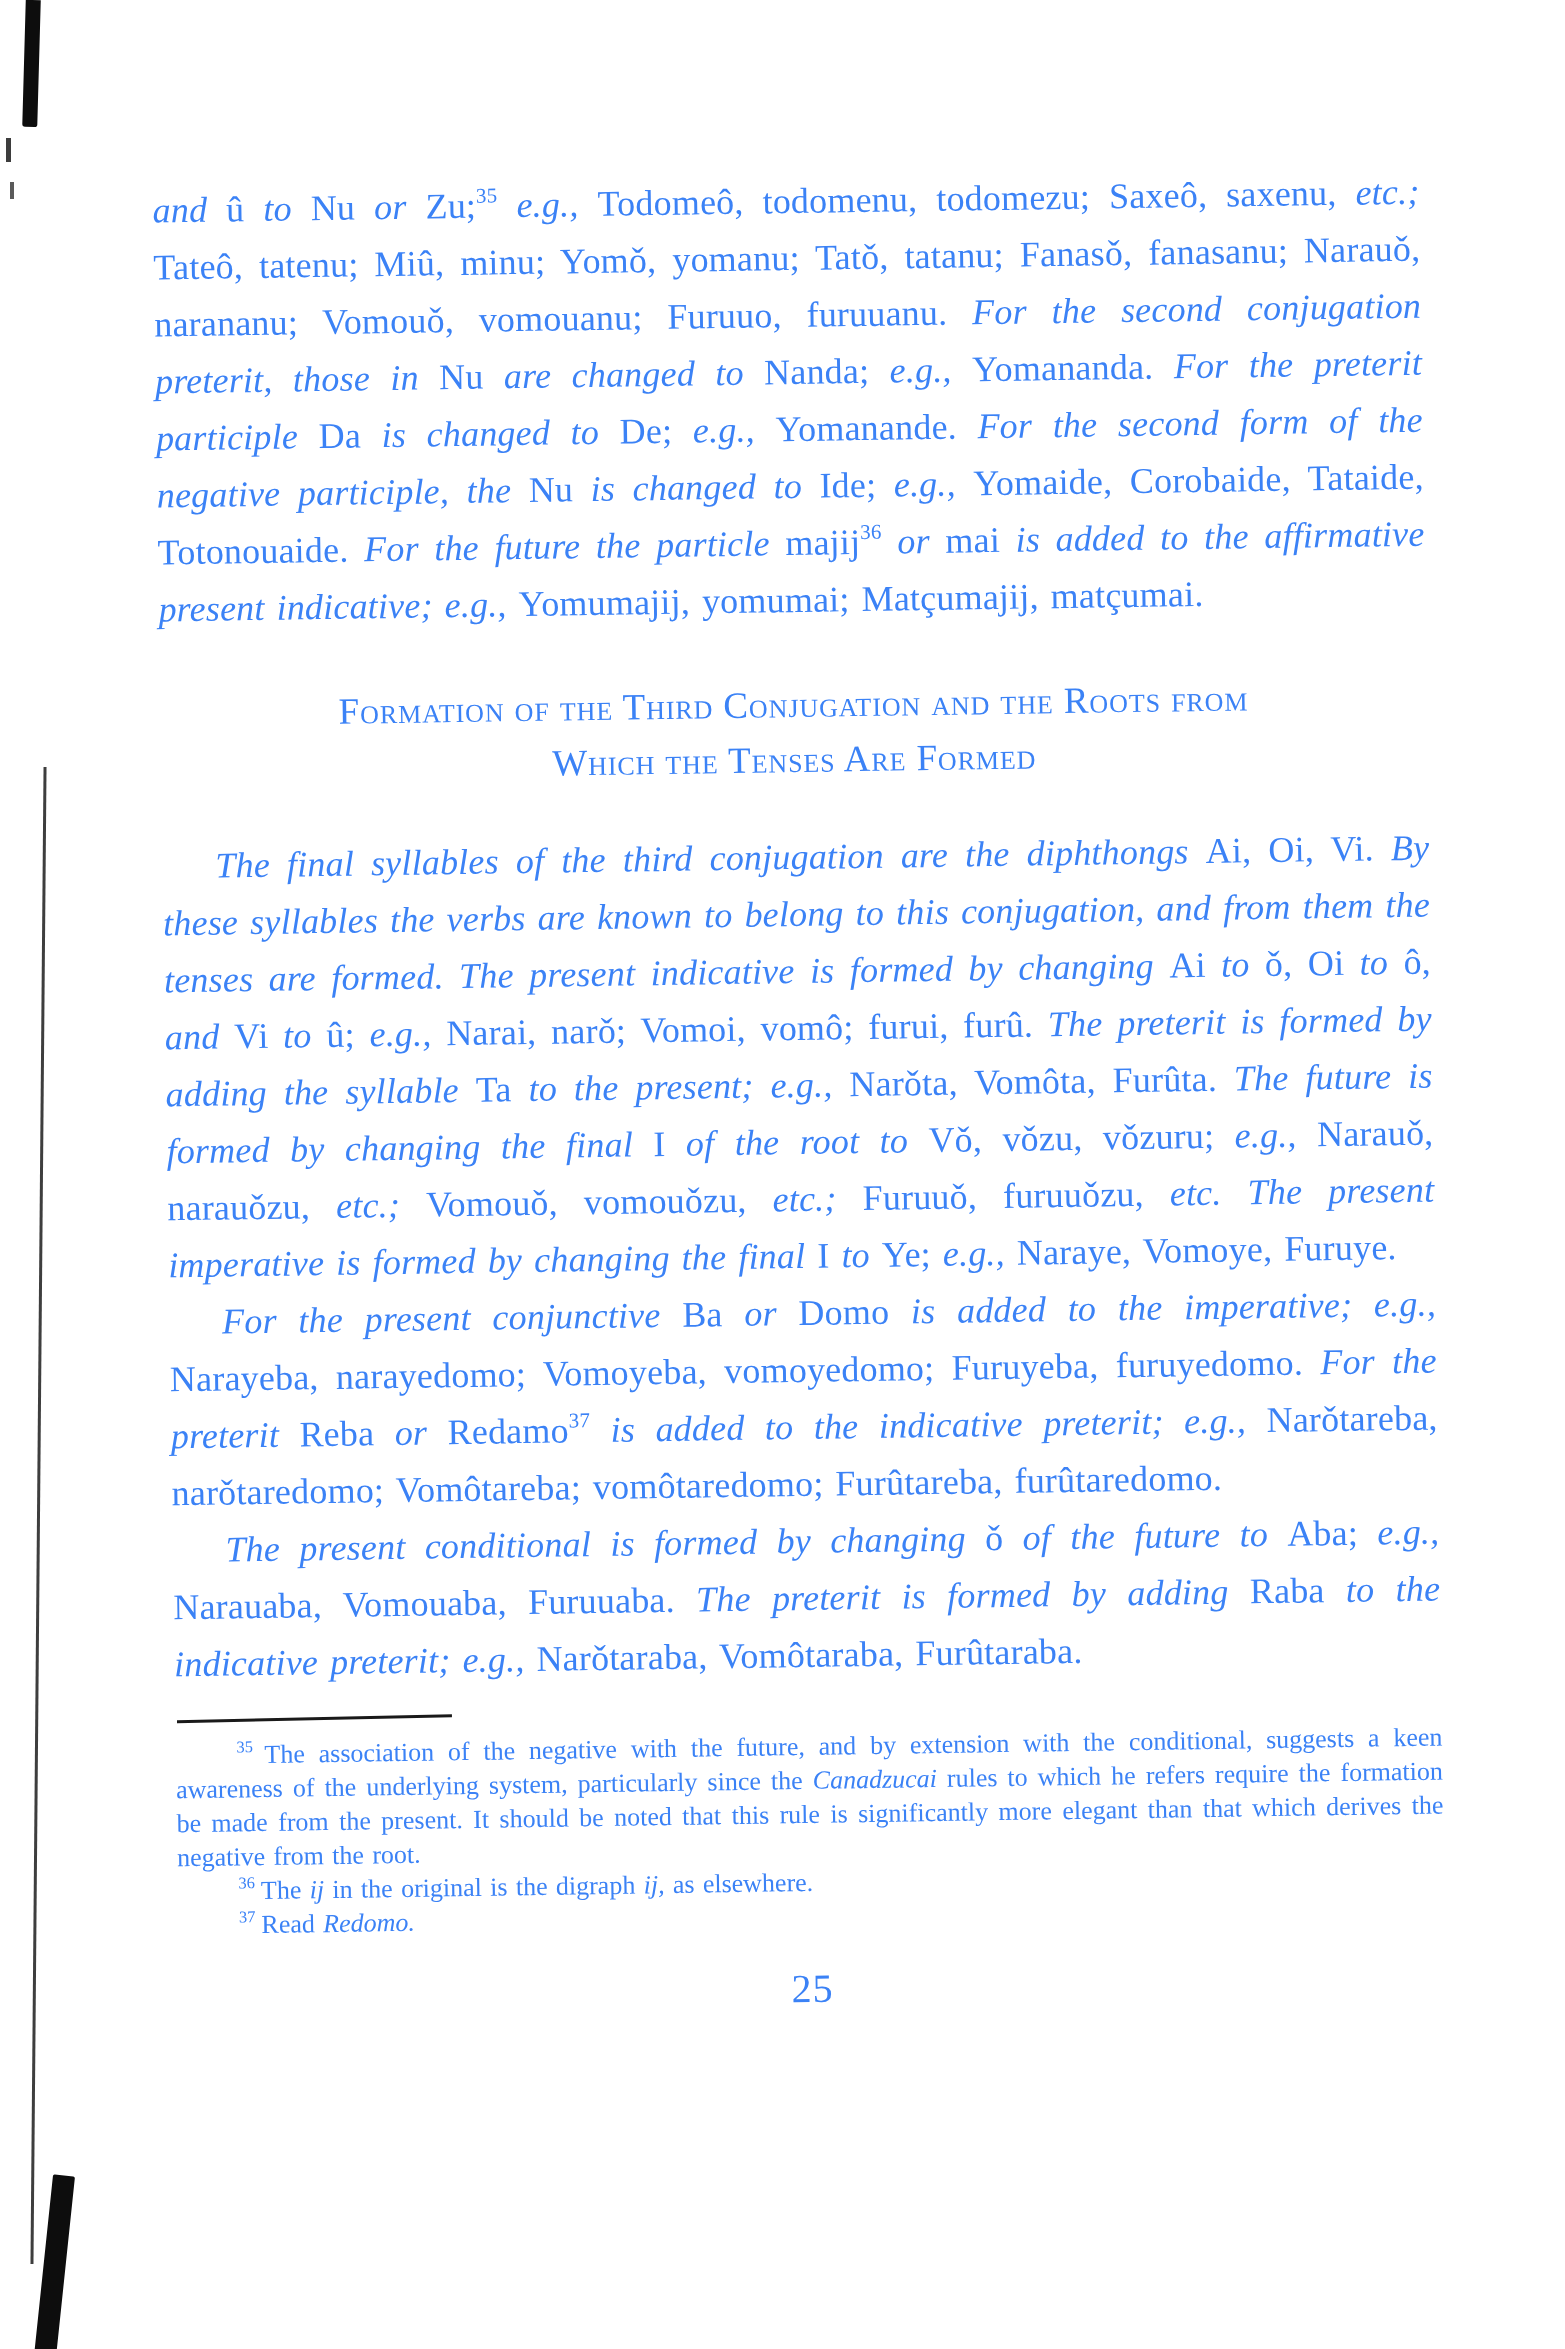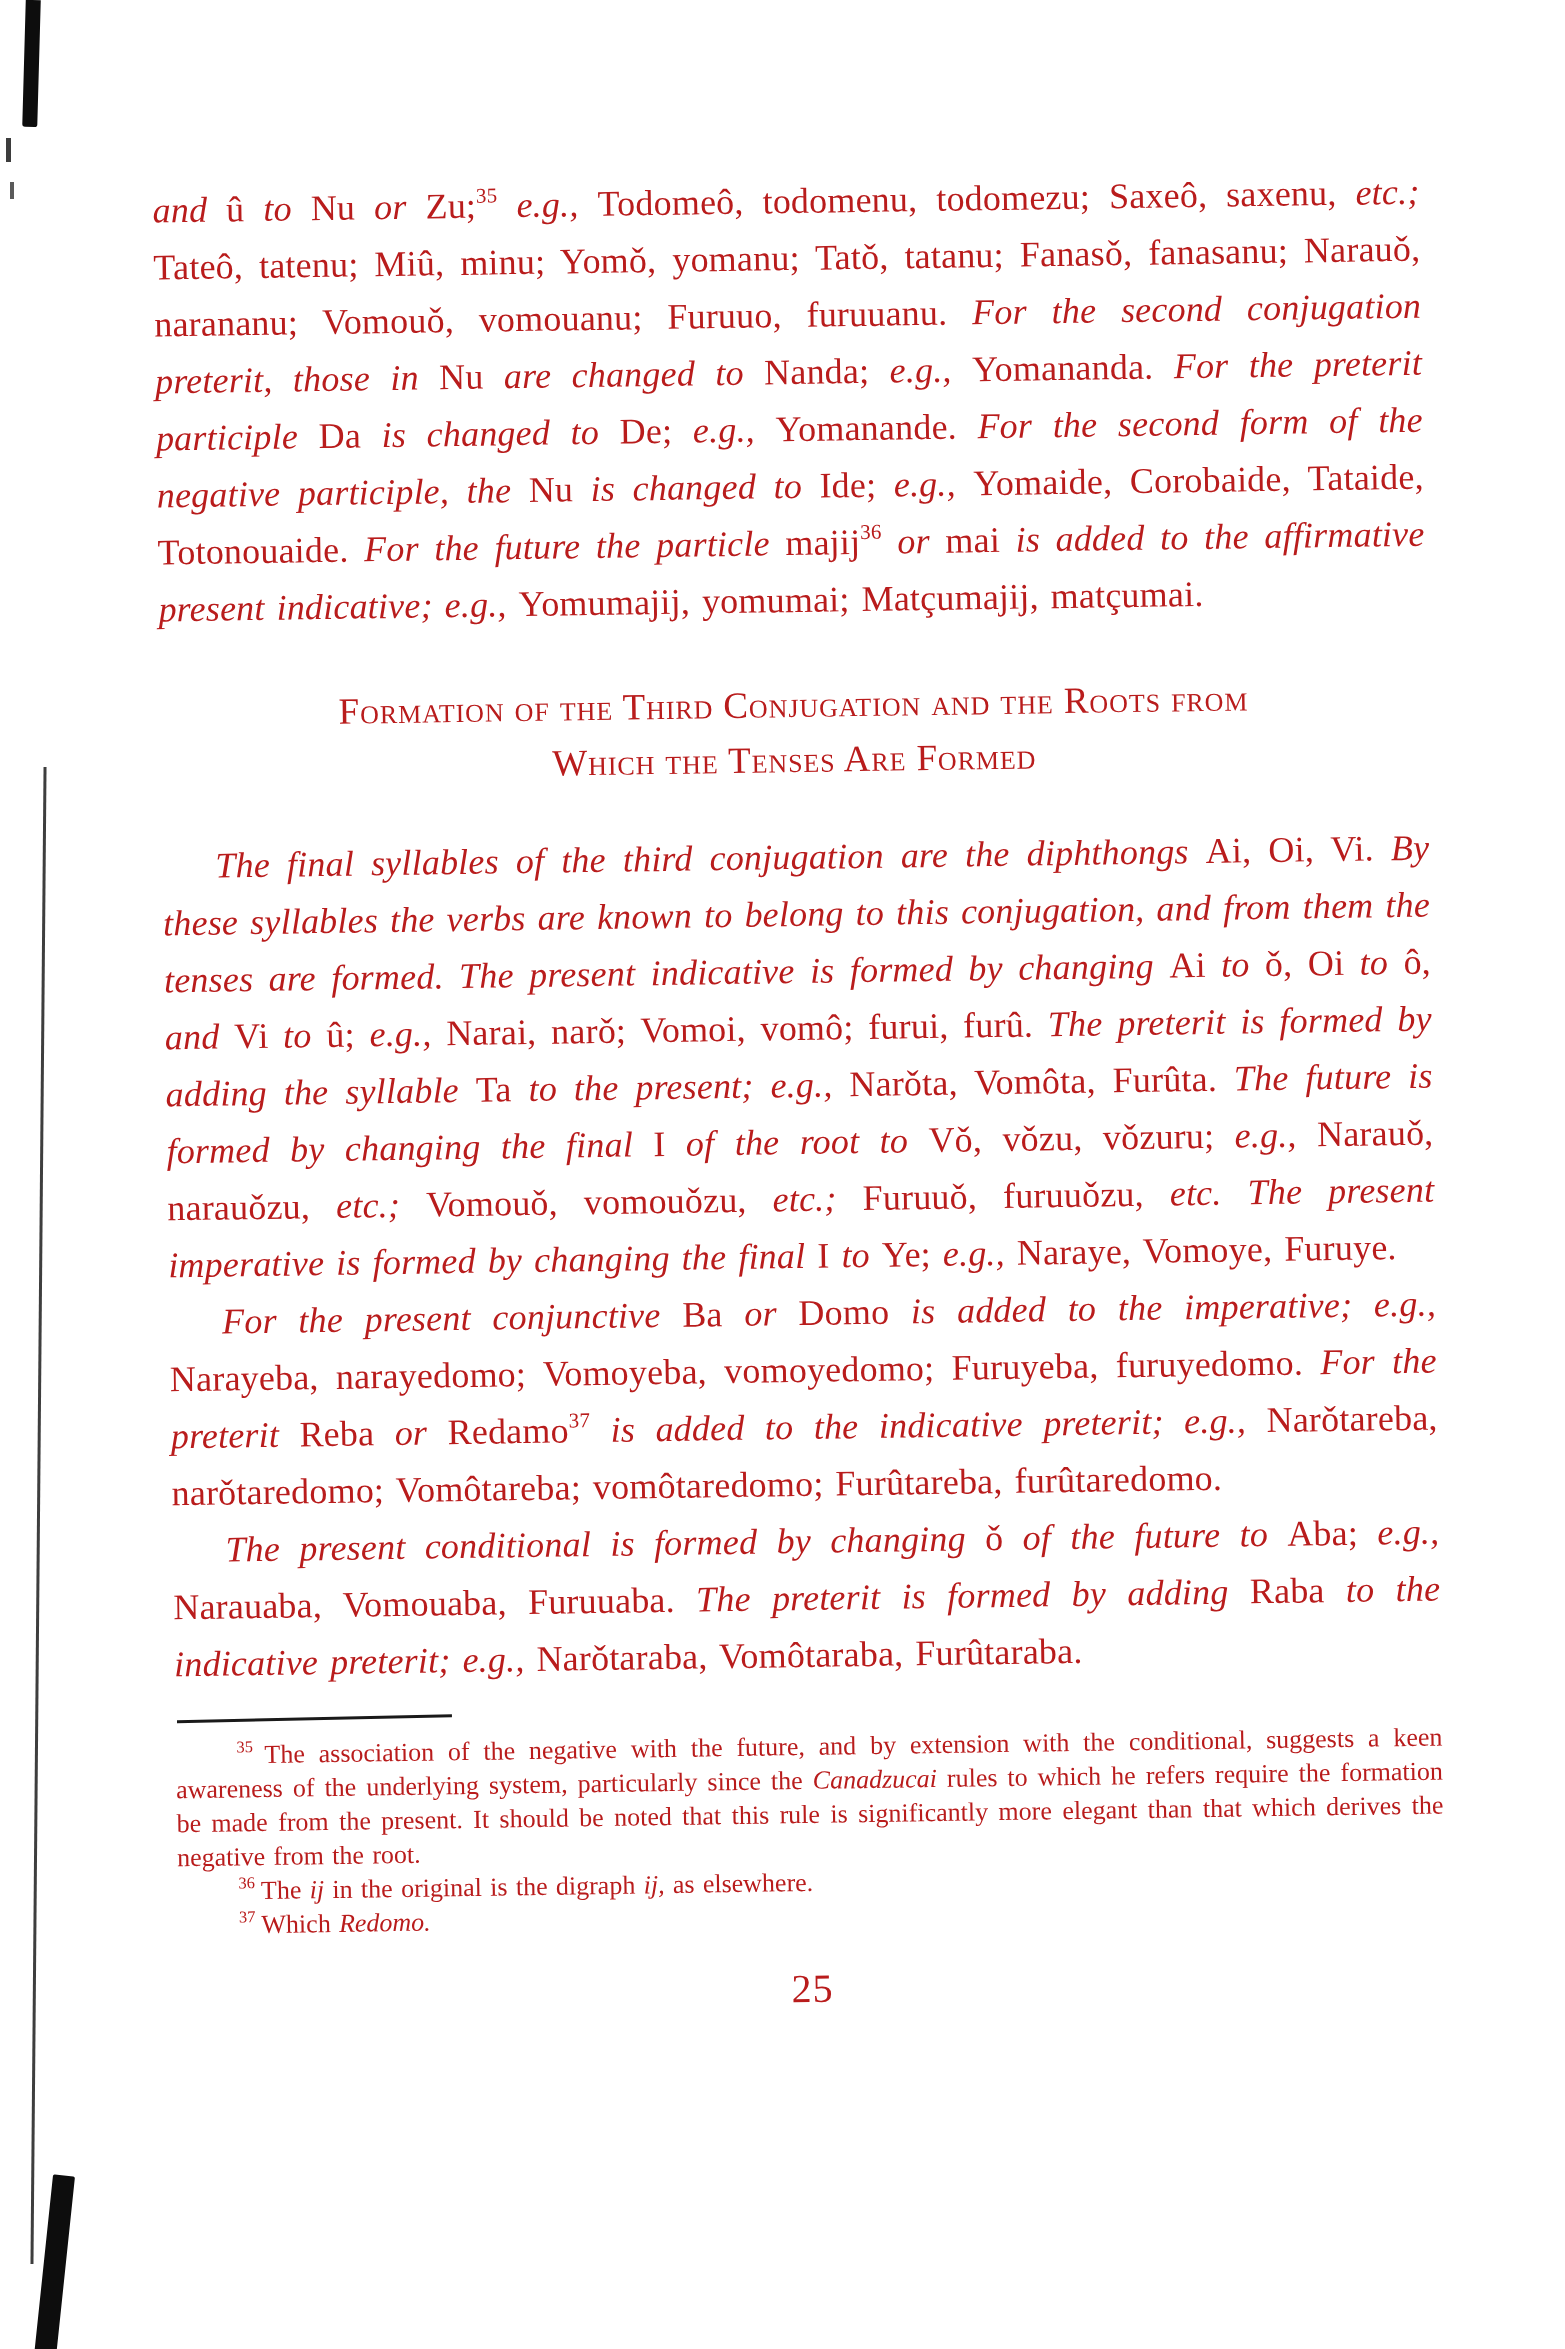--- a/index.html
+++ b/index.html
@@ -14,7 +14,7 @@
     background: #ffffff;
     overflow: hidden;
     font-family: "Liberation Serif", "DejaVu Serif", serif;
-    color: #b91c1c;
+    color: #3b82f6;
   }
 
   

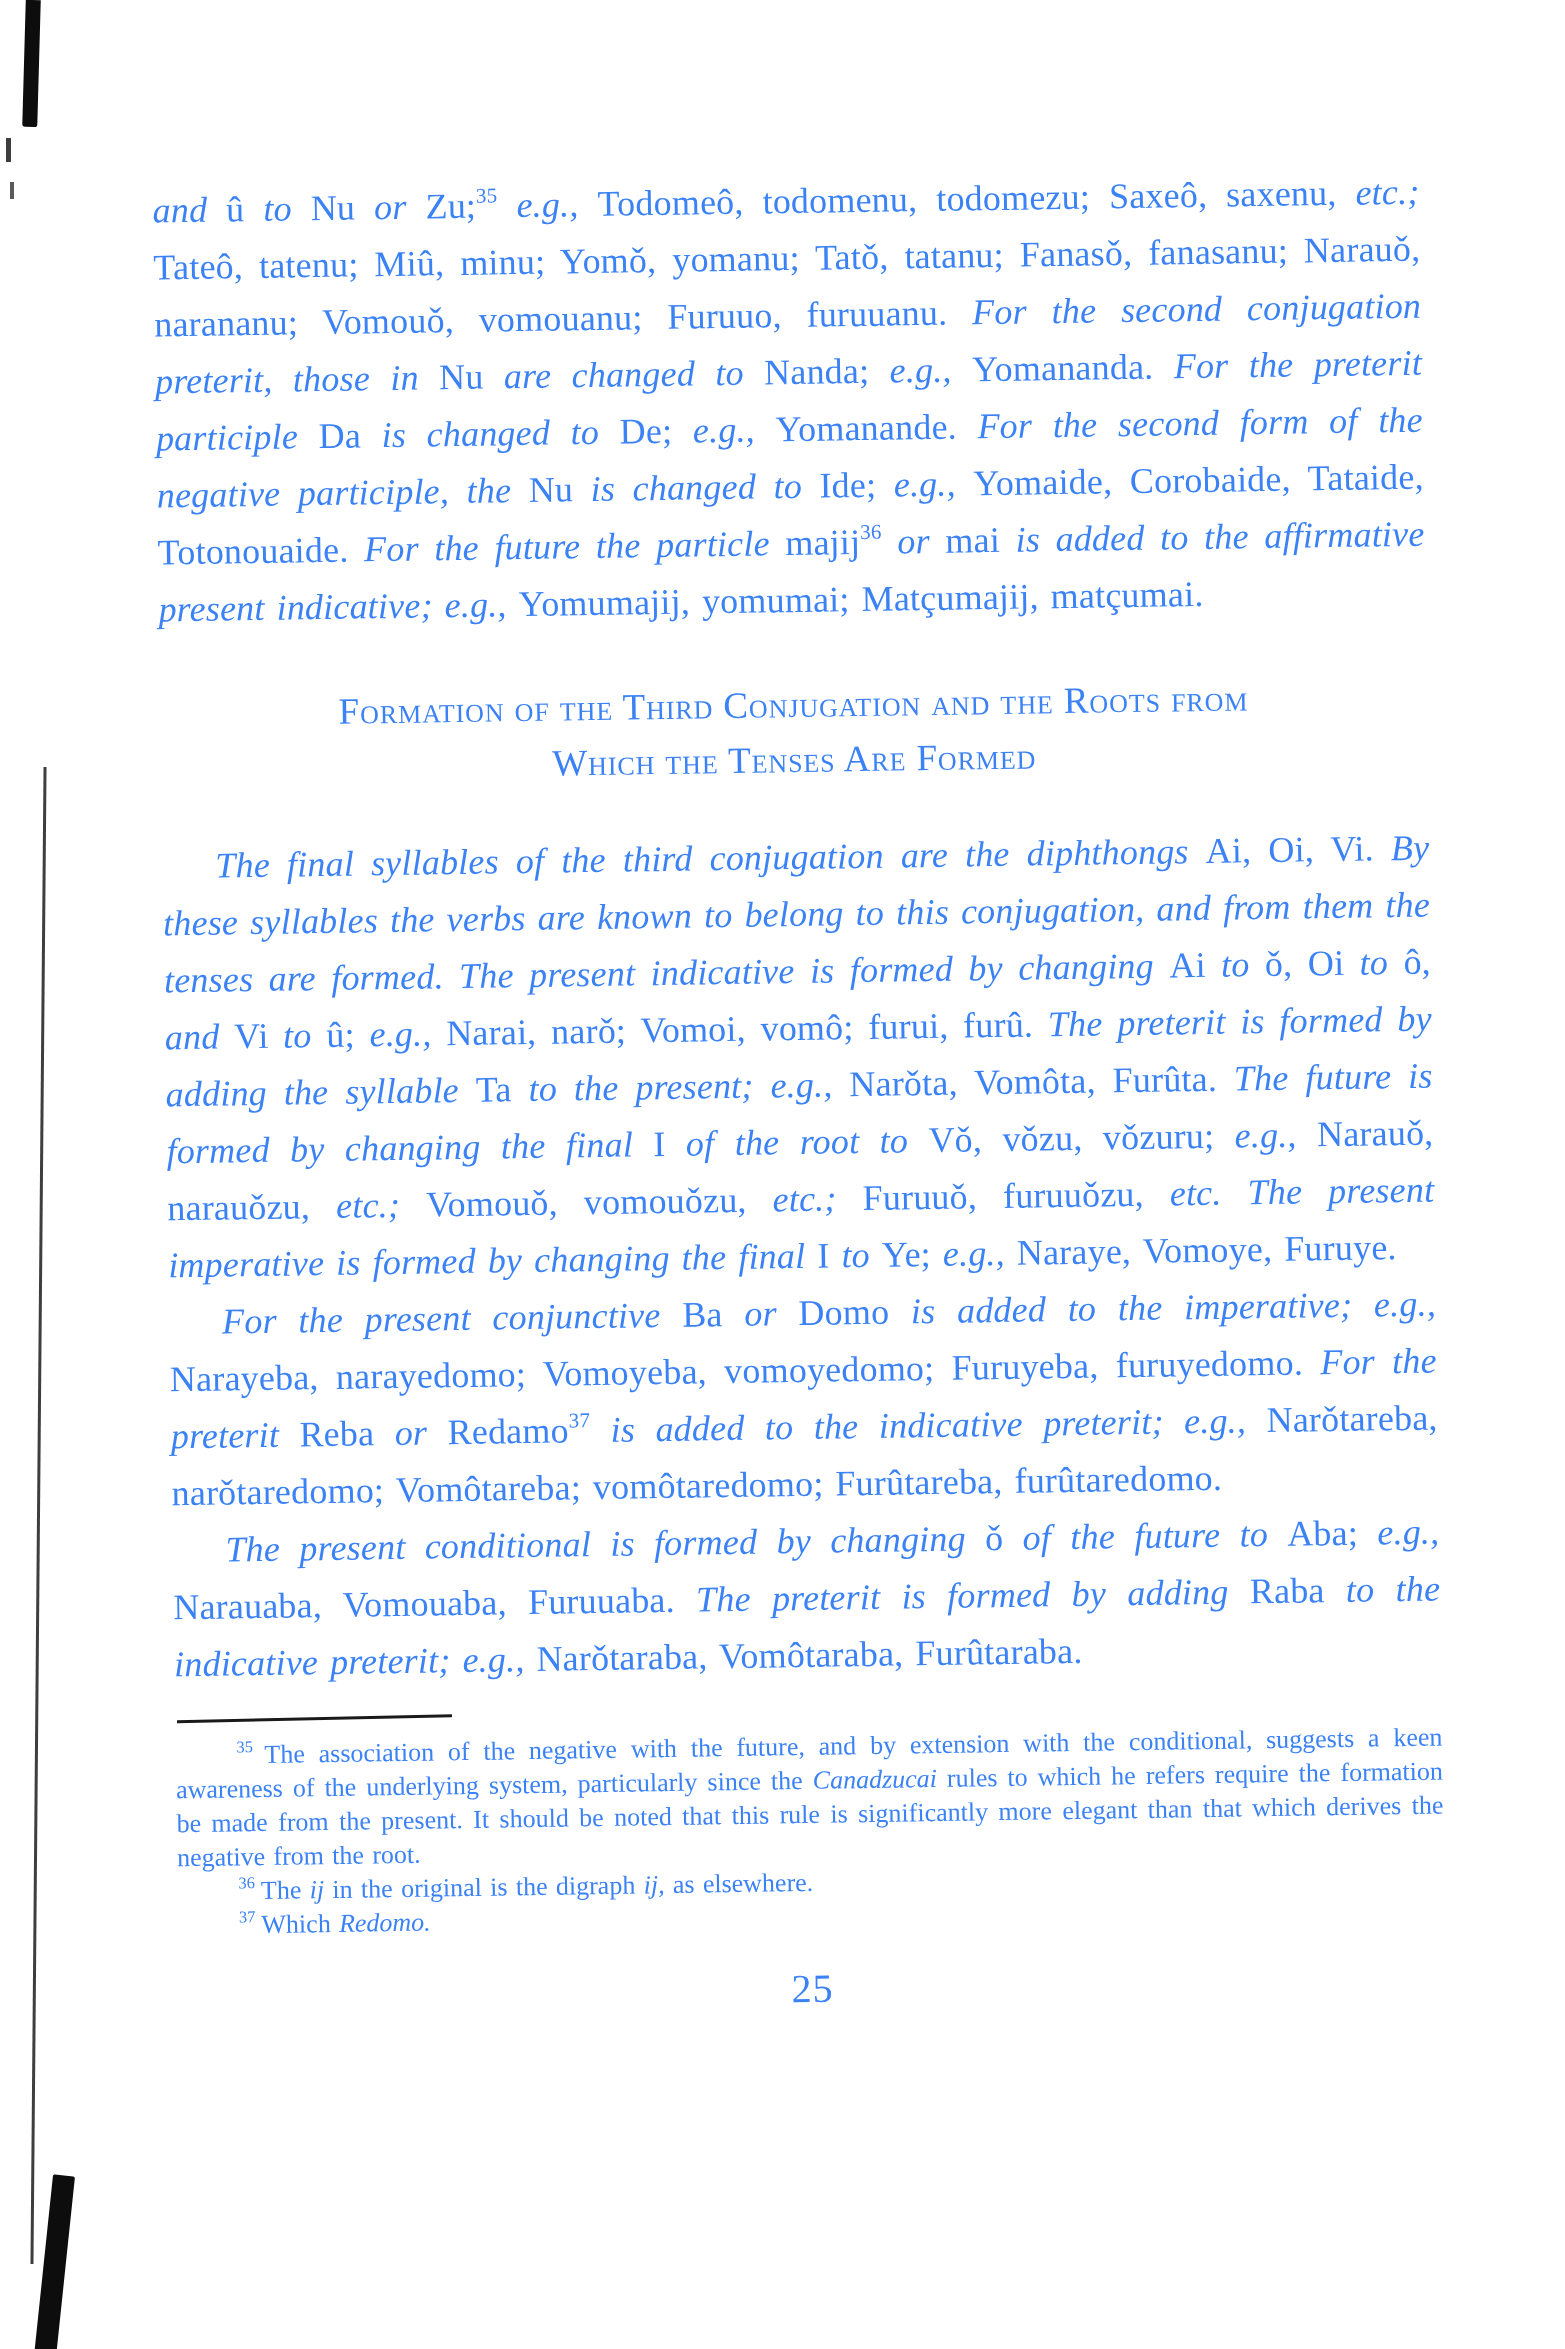--- a/index.html
+++ b/index.html
@@ -130,7 +130,7 @@
       <div class="footnotes">
           <p class="footnote"><sup class="fnref">35 </sup><span class="rm">The association of the negative with the future, and by extension with the conditional, suggests a keen awareness of the underlying system, particularly since the </span><span class="it">Canadzucai</span><span class="rm"> rules to which he refers require the formation be made from the present. It should be noted that this rule is significantly more elegant than that which derives the negative from the root.</span></p>
           <p class="footnote"><sup class="fnref">36 </sup><span class="rm">The </span><span class="it">ij</span><span class="rm"> in the original is the digraph </span><span class="it">ij,</span><span class="rm"> as elsewhere.</span></p>
-          <p class="footnote"><sup class="fnref">37 </sup><span class="rm">Which </span><span class="it">Redomo.</span></p>
+          <p class="footnote"><sup class="fnref">37 </sup><span class="rm">Read </span><span class="it">Redomo.</span></p>
         </div>
     </div>
 

